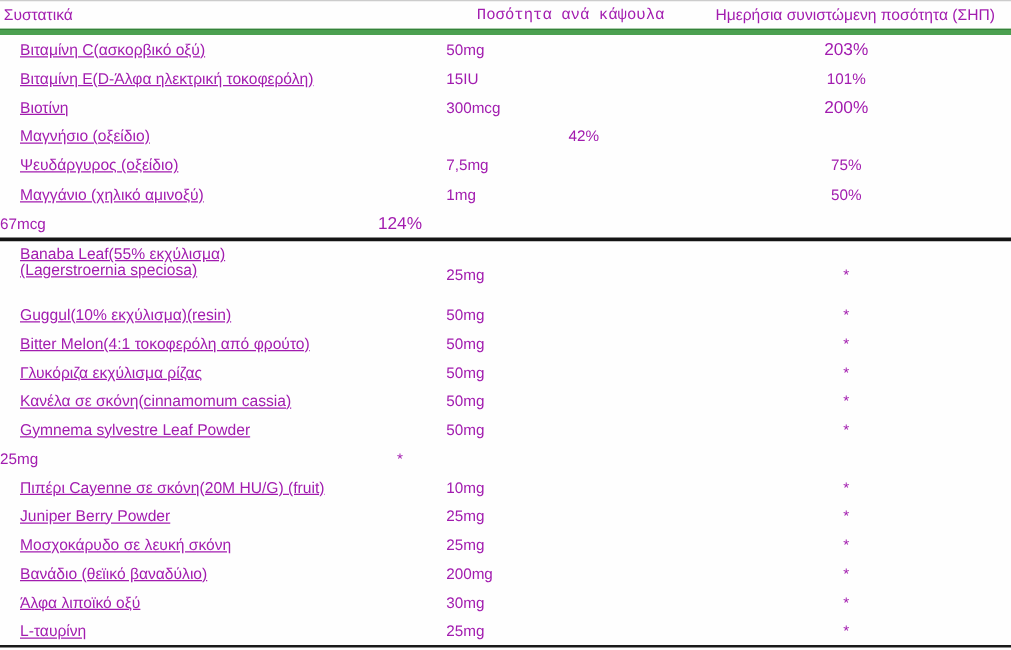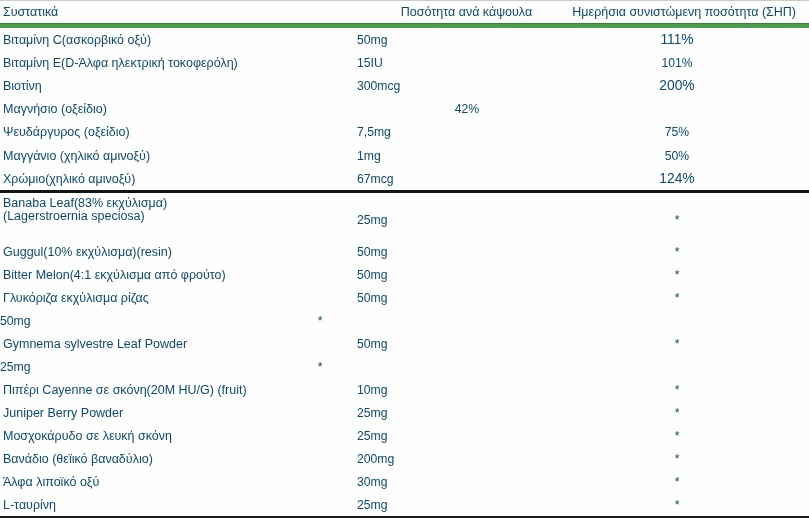--- a/index.html
+++ b/index.html
@@ -13,7 +13,7 @@
     height: 520px;
     background: #fefefe;
     font-family: "Liberation Sans", sans-serif;
-    color: #0c4a6e;
+    color: #a21caf;
     overflow: hidden;
     border-top: 1px solid #cccccc;
     box-sizing: border-box;

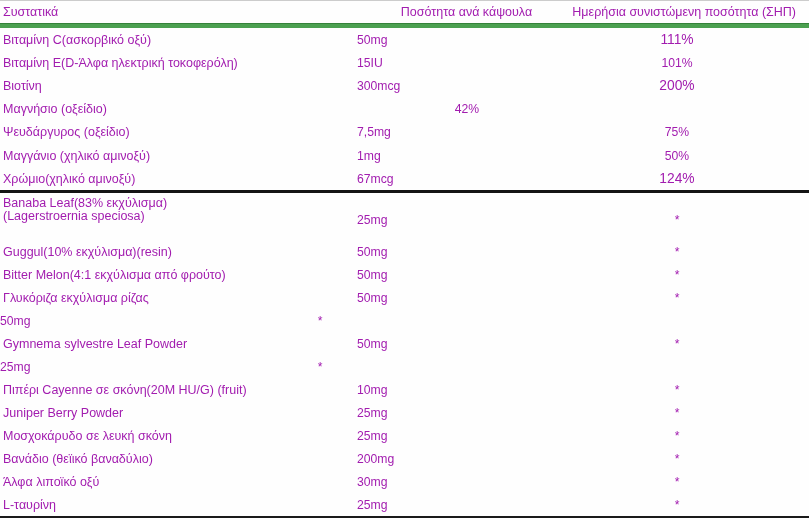--- a/index.html
+++ b/index.html
@@ -29,7 +29,7 @@
     white-space: nowrap;
   }
   .hdr-ing   { left: 3px; }
-  .hdr-amt   { left: 354px; width: 225px; text-align: center; }
+  .hdr-amt   { left: 344px; width: 225px; text-align: center; font-family: Liberation Mono, monospace; }
   .hdr-daily { right: 13px; }
   .rule-green {
     height: 4px;

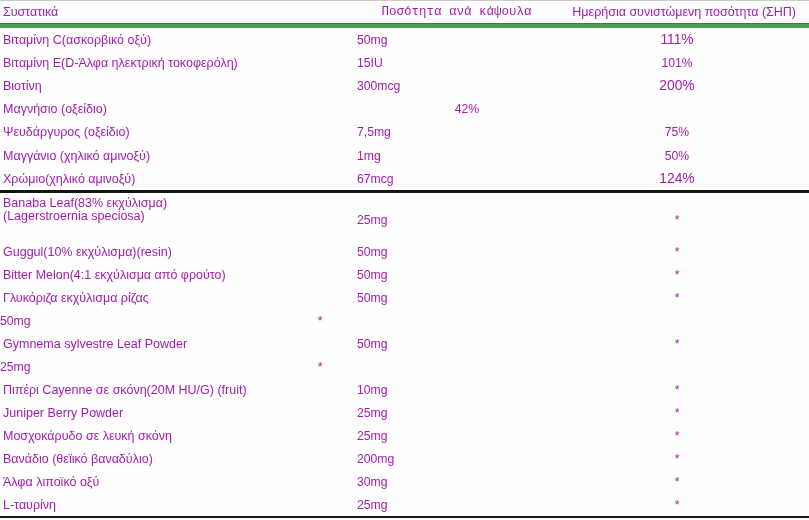--- a/index.html
+++ b/index.html
@@ -55,8 +55,9 @@
   .cell { box-sizing: border-box; }
   .cell-ing {
     width: 357px;
-    padding-left: 3px;
+    padding-left: 16px;
     white-space: nowrap;
+    text-decoration: underline;
   }
   .cell-amt {
     width: 210px;

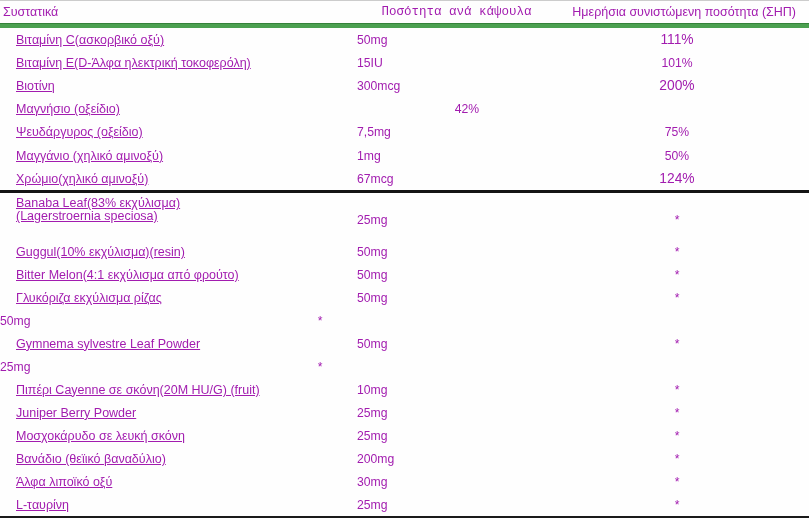--- a/index.html
+++ b/index.html
@@ -102,7 +102,7 @@
       <div class="row">
         <div class="cell cell-ing">Βιταμίνη C(ασκορβικό οξύ)</div>
         <div class="cell cell-amt">50mg</div>
-        <div class="cell cell-daily">111%</div>
+        <div class="cell cell-daily">203%</div>
       </div>
       <div class="row">
         <div class="cell cell-ing">Βιταμίνη E(D-Άλφα ηλεκτρική τοκοφερόλη)</div>

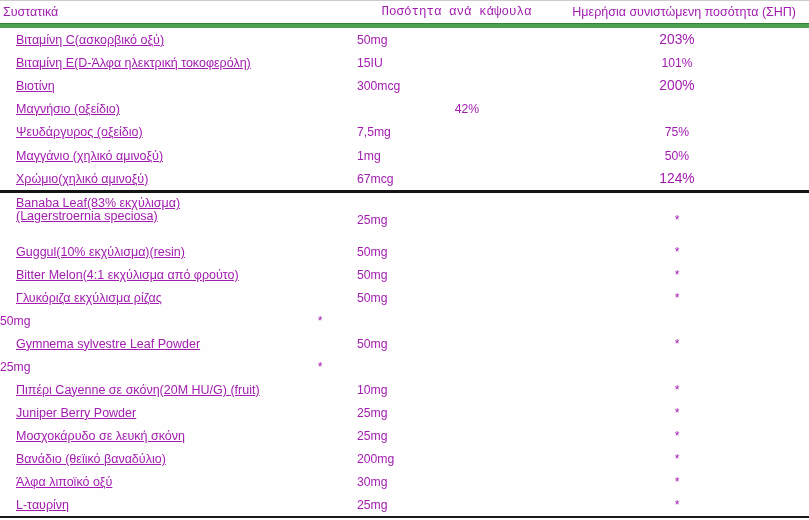--- a/index.html
+++ b/index.html
@@ -129,7 +129,6 @@
         <div class="cell cell-daily">50%</div>
       </div>
       <div class="row">
-        <div class="cell cell-ing">Χρώμιο(χηλικό αμινοξύ)</div>
         <div class="cell cell-amt">67mcg</div>
         <div class="cell cell-daily">124%</div>
       </div>

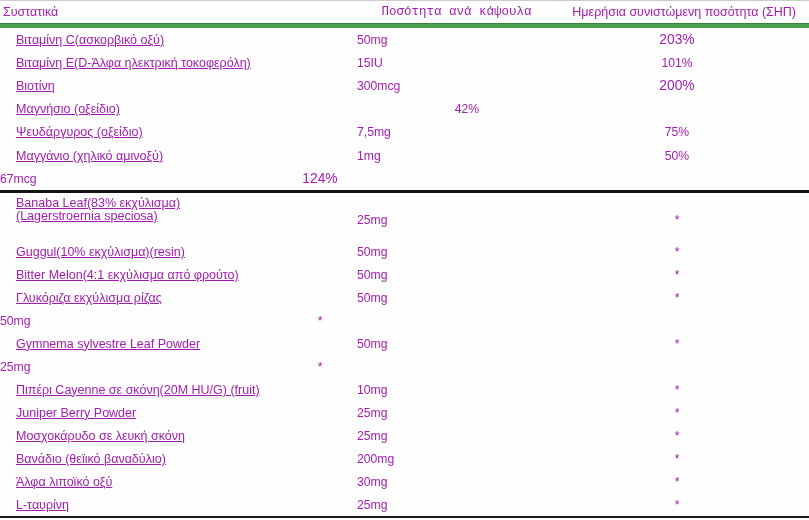--- a/index.html
+++ b/index.html
@@ -139,7 +139,7 @@
   <div class="sec-2">
       <div class="row row-multi">
         <div class="cell cell-ing">
-          <div class="ing-line">Banaba Leaf(83% εκχύλισμα)</div>
+          <div class="ing-line">Banaba Leaf(55% εκχύλισμα)</div>
           <div class="ing-line">(Lagerstroernia speciosa)</div>
         </div>
         <div class="cell cell-amt">25mg</div>

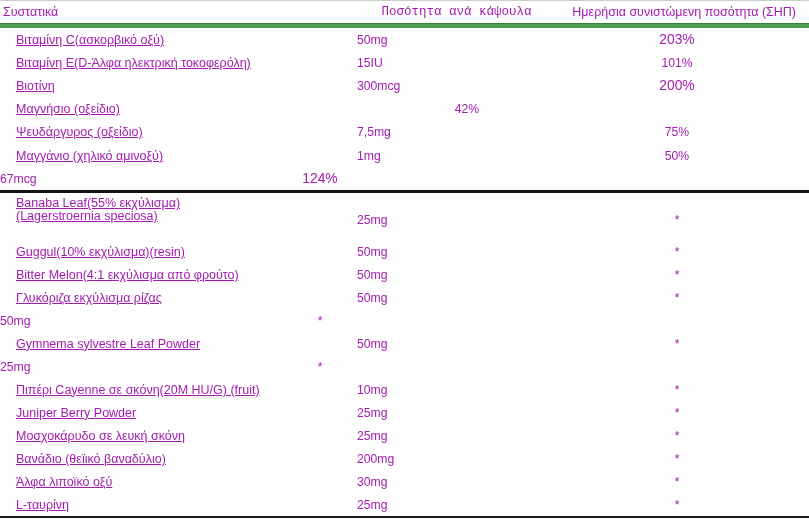--- a/index.html
+++ b/index.html
@@ -151,7 +151,7 @@
         <div class="cell cell-daily">*</div>
       </div>
       <div class="row">
-        <div class="cell cell-ing">Bitter Melon(4:1 εκχύλισμα από φρούτο)</div>
+        <div class="cell cell-ing">Bitter Melon(4:1 τοκοφερόλη από φρούτο)</div>
         <div class="cell cell-amt">50mg</div>
         <div class="cell cell-daily">*</div>
       </div>

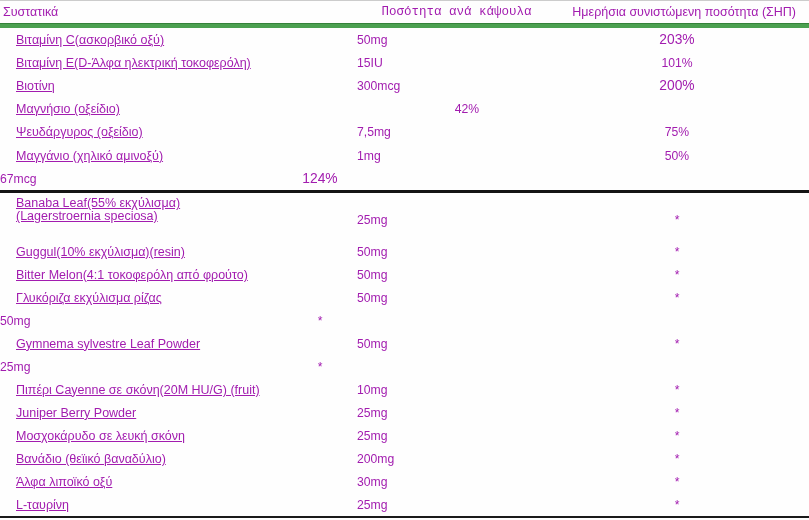--- a/index.html
+++ b/index.html
@@ -161,6 +161,7 @@
         <div class="cell cell-daily">*</div>
       </div>
       <div class="row">
+        <div class="cell cell-ing">Κανέλα σε σκόνη(cinnamomum cassia)</div>
         <div class="cell cell-amt">50mg</div>
         <div class="cell cell-daily">*</div>
       </div>

